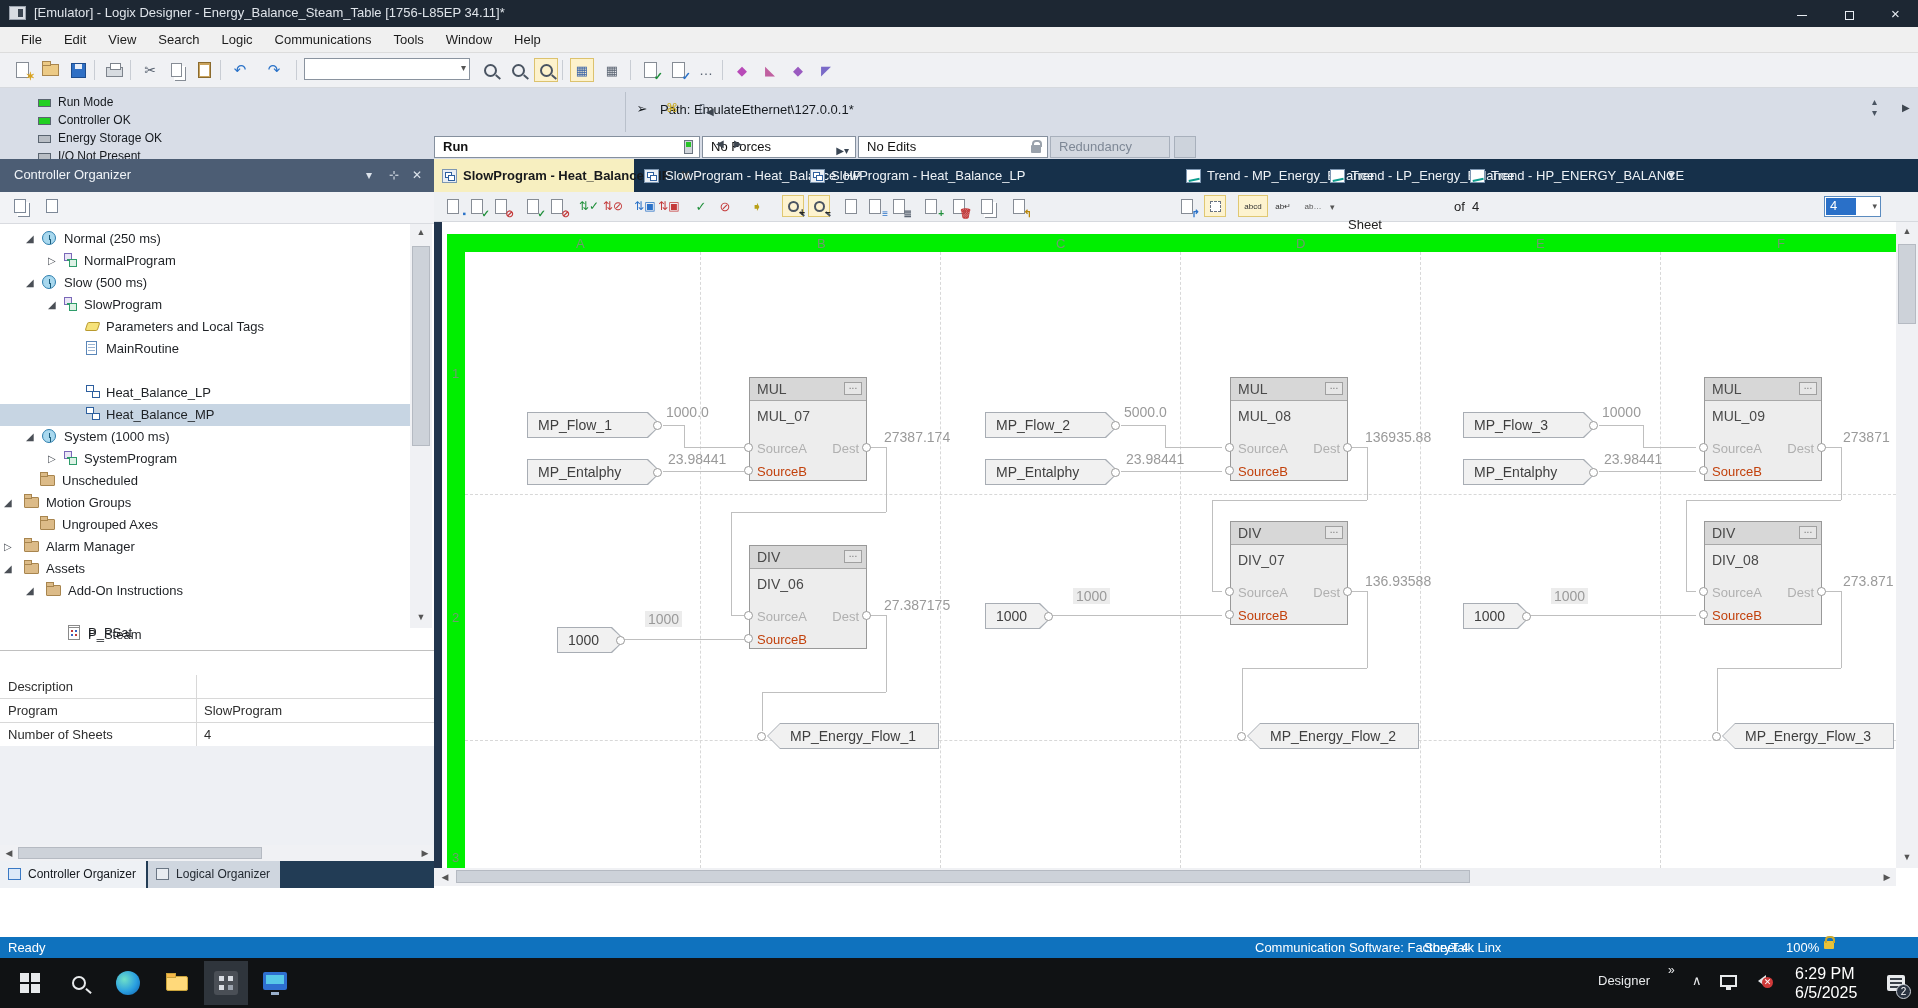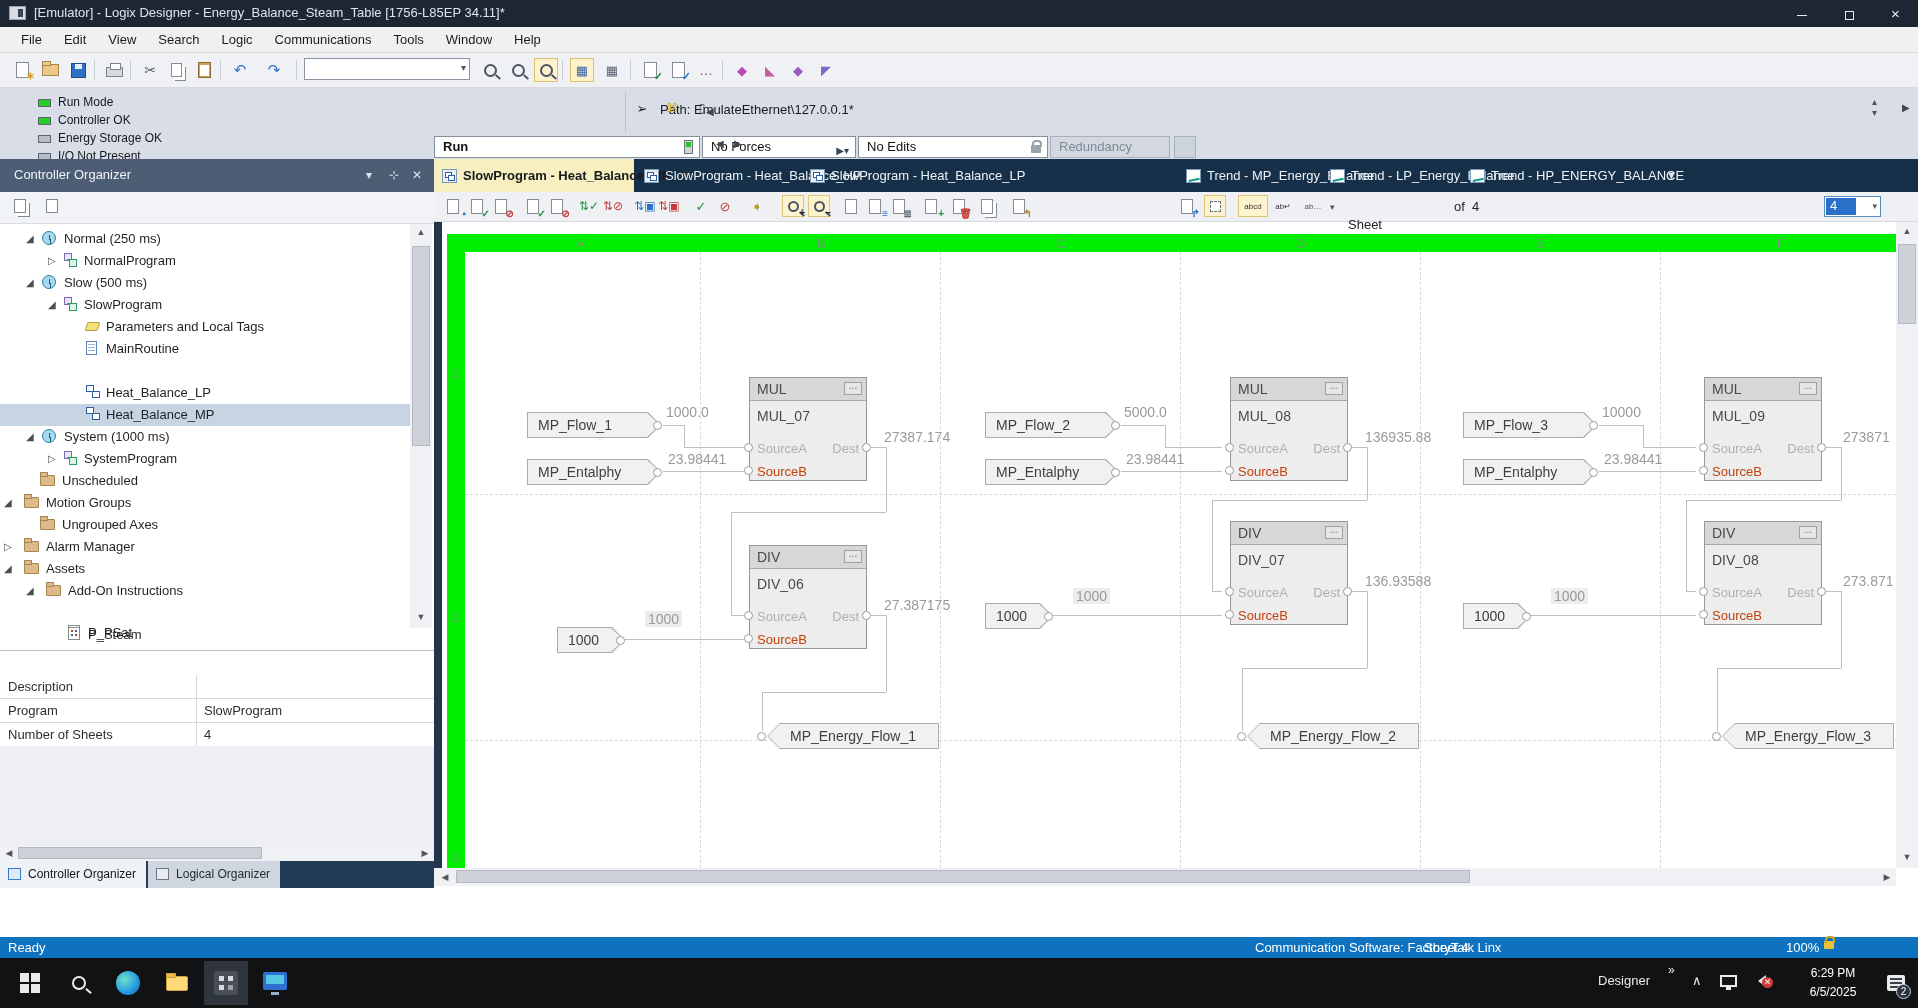--- a/index.html
+++ b/index.html
@@ -182,7 +182,7 @@
 .monic::after{content:"";position:absolute;left:4px;bottom:-5px;width:5px;height:3px;background:#e8eaec}
 .spkic{width:0;height:0;border:6px solid transparent;border-right:8px solid #e8eaec;position:relative}
 .spkbadge{position:absolute;left:10px;top:2px;width:11px;height:11px;border-radius:50%;background:#d03a3a;color:#fff;font-size:9px;text-align:center;line-height:11px}
-#timebox{position:absolute;left:1795px;top:6px;width:76px;text-align:center;font-size:12px;line-height:19px}
+#timebox{position:absolute;left:1795px;top:6px;width:76px;font-size:16px;line-height:19px}
 .notic{width:18px;height:16px;background:#e8eaec;border-radius:2px;position:relative}
 .notic::before{content:"";position:absolute;left:3px;top:3px;width:12px;height:2px;background:#3a4048;box-shadow:0 4px 0 #3a4048,0 8px 0 #3a4048}
 #notbadge{position:absolute;left:1896px;top:984px;width:15px;height:15px;border-radius:50%;background:#2a3340;border:1px solid #cfd4da;color:#fff;font-size:10px;text-align:center;line-height:14px}

